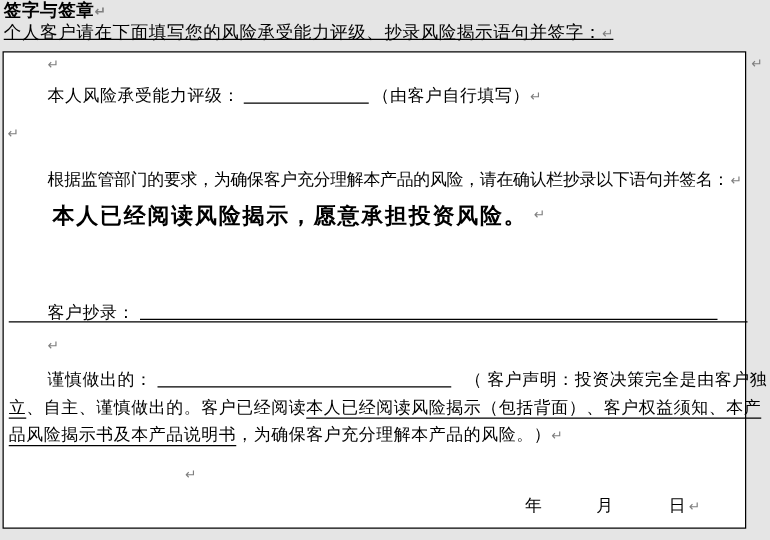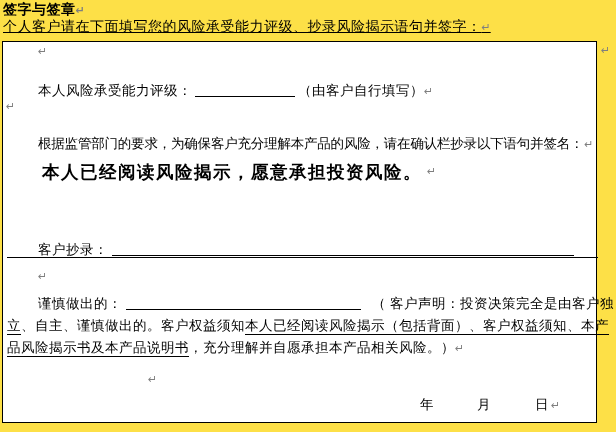--- a/index.html
+++ b/index.html
@@ -4,7 +4,7 @@
 <style>
   html,body { margin:0; padding:0; background:#fff; }
   .page {
-    position:relative; width:616px; height:432px; background:#fde047;
+    position:relative; width:616px; height:432px; background:#e5e5e5;
     color:#000; font-family:"Liberation Serif","DejaVu Serif",serif;
     overflow:hidden;
   }

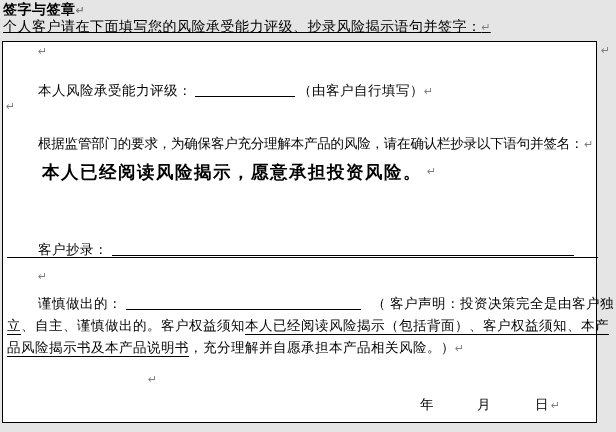--- a/index.html
+++ b/index.html
@@ -21,7 +21,7 @@
   .pm-a { left:35px; top:3px; }
   .l-decl { left:35px; top:21px; }
   .l-decl .pm { margin-left:26px; }
-  .l-rating { left:35px; top:41px; }
+  .l-rating { left:35px; top:27px; }
   .pm-b { left:3px; top:58px; }
   .l-instr { left:35px; top:94px; letter-spacing:-0.2px; }
   .l-instr .pm { margin-left:1px; }

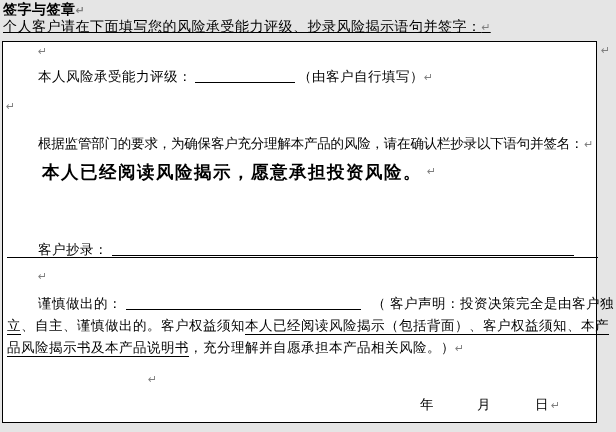--- a/index.html
+++ b/index.html
@@ -80,7 +80,7 @@
 
     <div class="line l-sign1"><span>谨慎做出的：</span><span class="blank blank-sign"></span><span class="note1">（ 客户声明：投资决策完全是由客户独</span></div>
 
-    <div class="line l-sign2"><span class="u">立</span><span>、自主、谨慎做出的。客户权益须知</span><span class="u">本人已经阅读风险揭示（包括背面）、客户权益须知、本产</span></div>
+    <div class="line l-sign2"><span class="u">立</span><span>、自主、谨慎做出的。客户已经阅读</span><span class="u">本人已经阅读风险揭示（包括背面）、客户权益须知、本产</span></div>
 
     <div class="line l-sign3"><span><span class="u">品风险揭示书及本产品说明书</span><span>，充分理解并自愿承担本产品相关风险。）</span></span><span class="pm">↵</span></div>
 

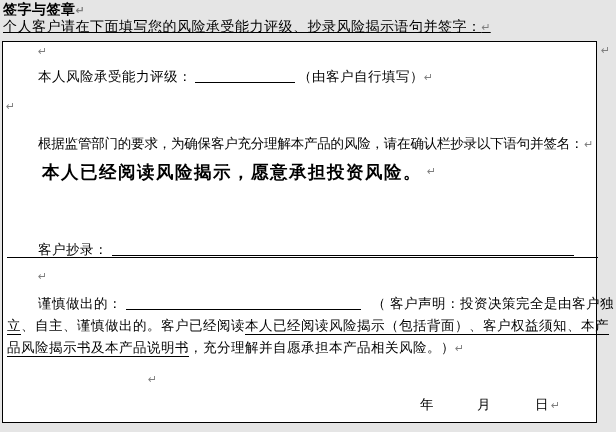--- a/index.html
+++ b/index.html
@@ -82,7 +82,7 @@
 
     <div class="line l-sign2"><span class="u">立</span><span>、自主、谨慎做出的。客户已经阅读</span><span class="u">本人已经阅读风险揭示（包括背面）、客户权益须知、本产</span></div>
 
-    <div class="line l-sign3"><span><span class="u">品风险揭示书及本产品说明书</span><span>，充分理解并自愿承担本产品相关风险。）</span></span><span class="pm">↵</span></div>
+    <div class="line l-sign3"><span><span class="u">品风险揭示书及本产品说明书</span><span>，为确保客户充分理解本产品的风险。）</span></span><span class="pm">↵</span></div>
 
     <span class="pm abs pm-d">↵</span>
 

